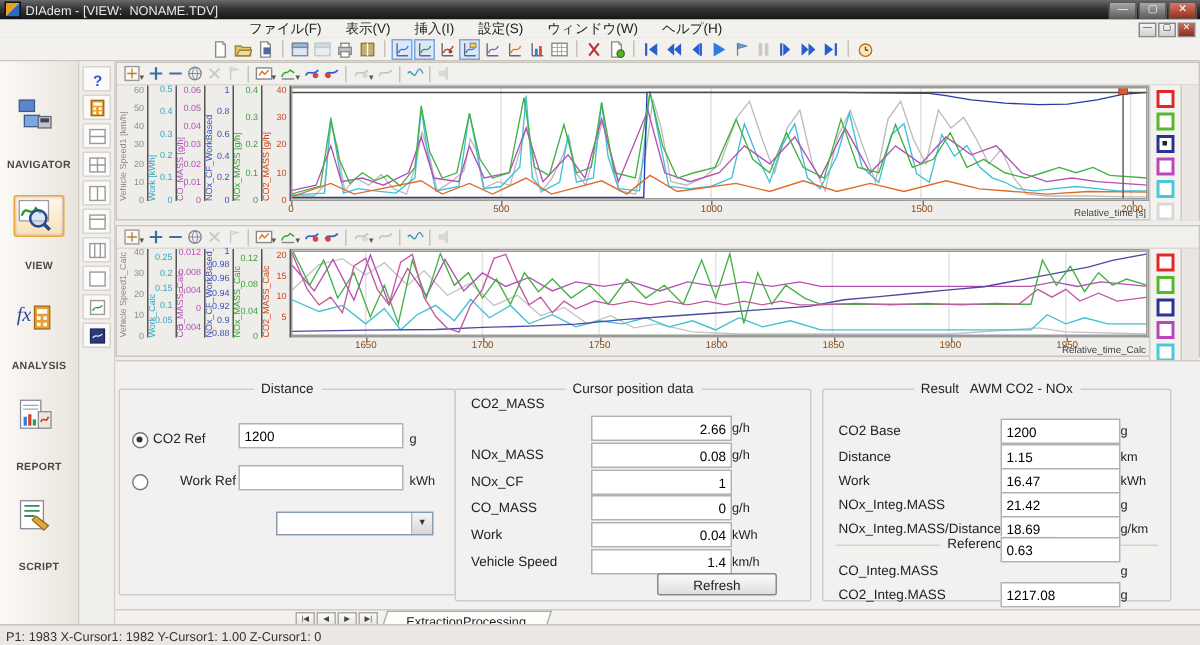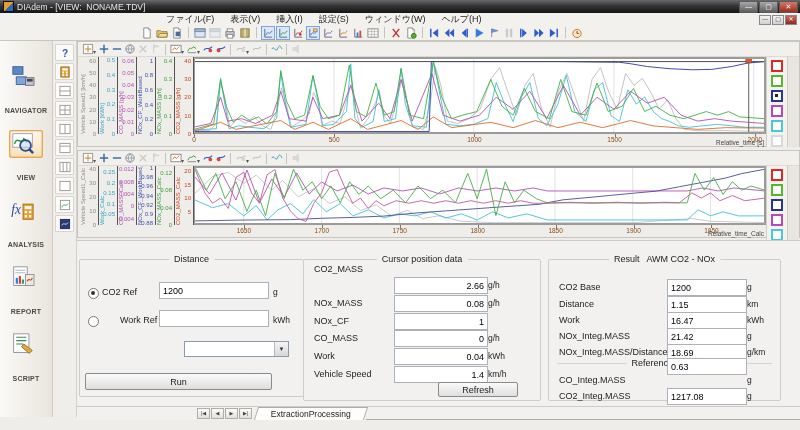--- a/index.html
+++ b/index.html
@@ -832,7 +832,6 @@
           <span></span>
           <span class="arr">▼</span>
         </div>
-        <div class="btn" style="left:5px;top:113px;width:185px;height:15px">Run</div>
       </div>
 
       <div class="fs" style="left:226px;top:18px;width:236px;height:140px">

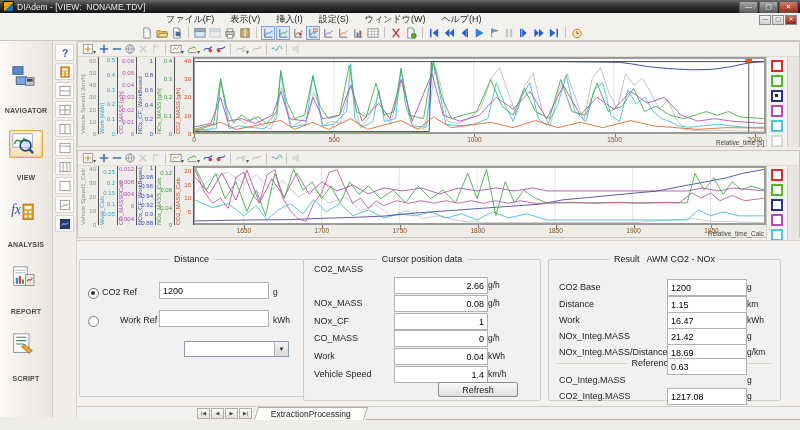--- a/index.html
+++ b/index.html
@@ -905,6 +905,9 @@
     </div>
   </div>
 
+  <div class="statusbar">
+    <span>P1: 1983 X-Cursor1: 1982 Y-Cursor1: 1.00 Z-Cursor1: 0</span>
+  </div>
 </div>
 
 </body></html>

